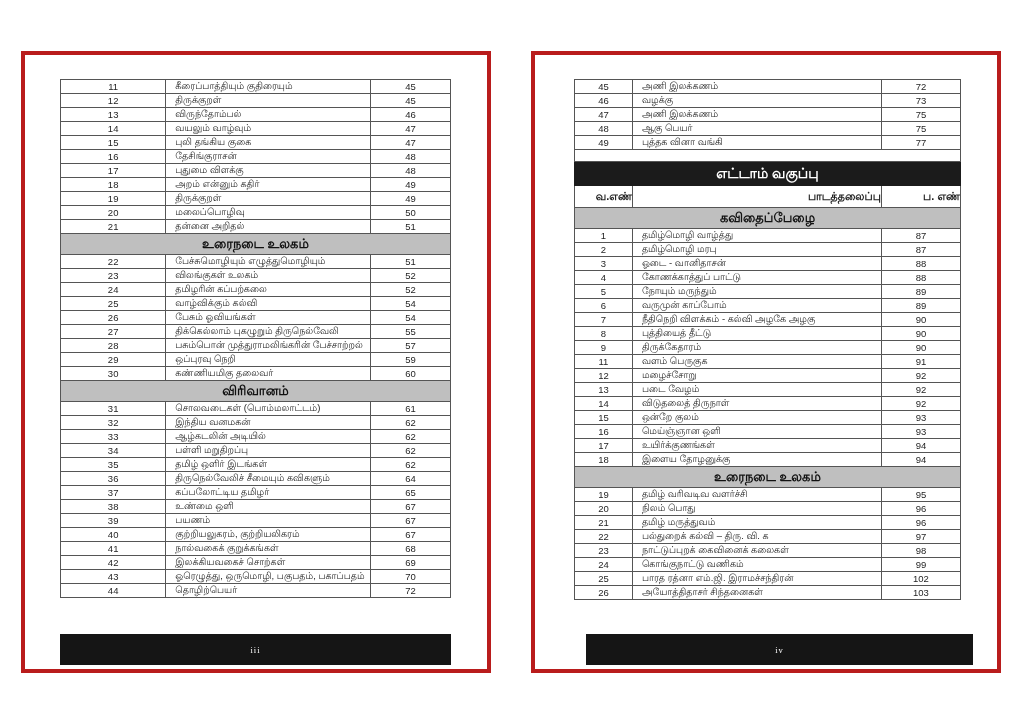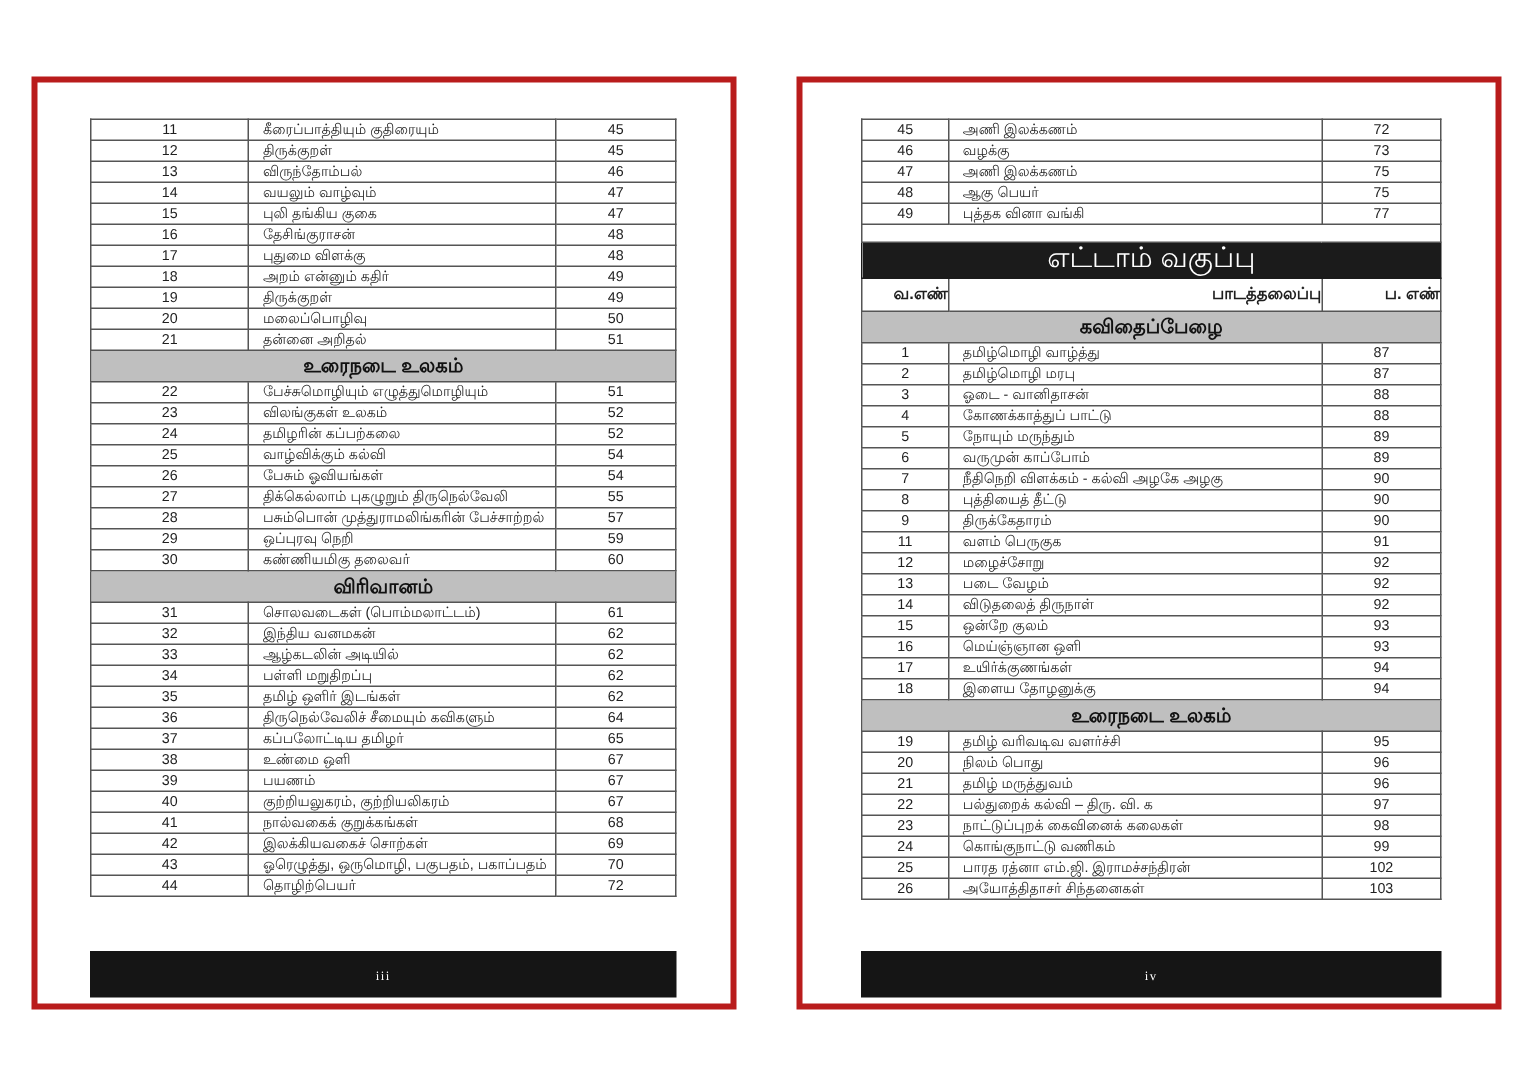--- a/index.html
+++ b/index.html
@@ -54,8 +54,8 @@
     background:#1b1b1b;
     color:#ffffff;
     text-align:center;
-    font-weight:normal;
-    font-size:19px;
+    font-weight:bold;
+    font-size:14px;
     border-color:#1b1b1b;
   }
   tr.cols td{

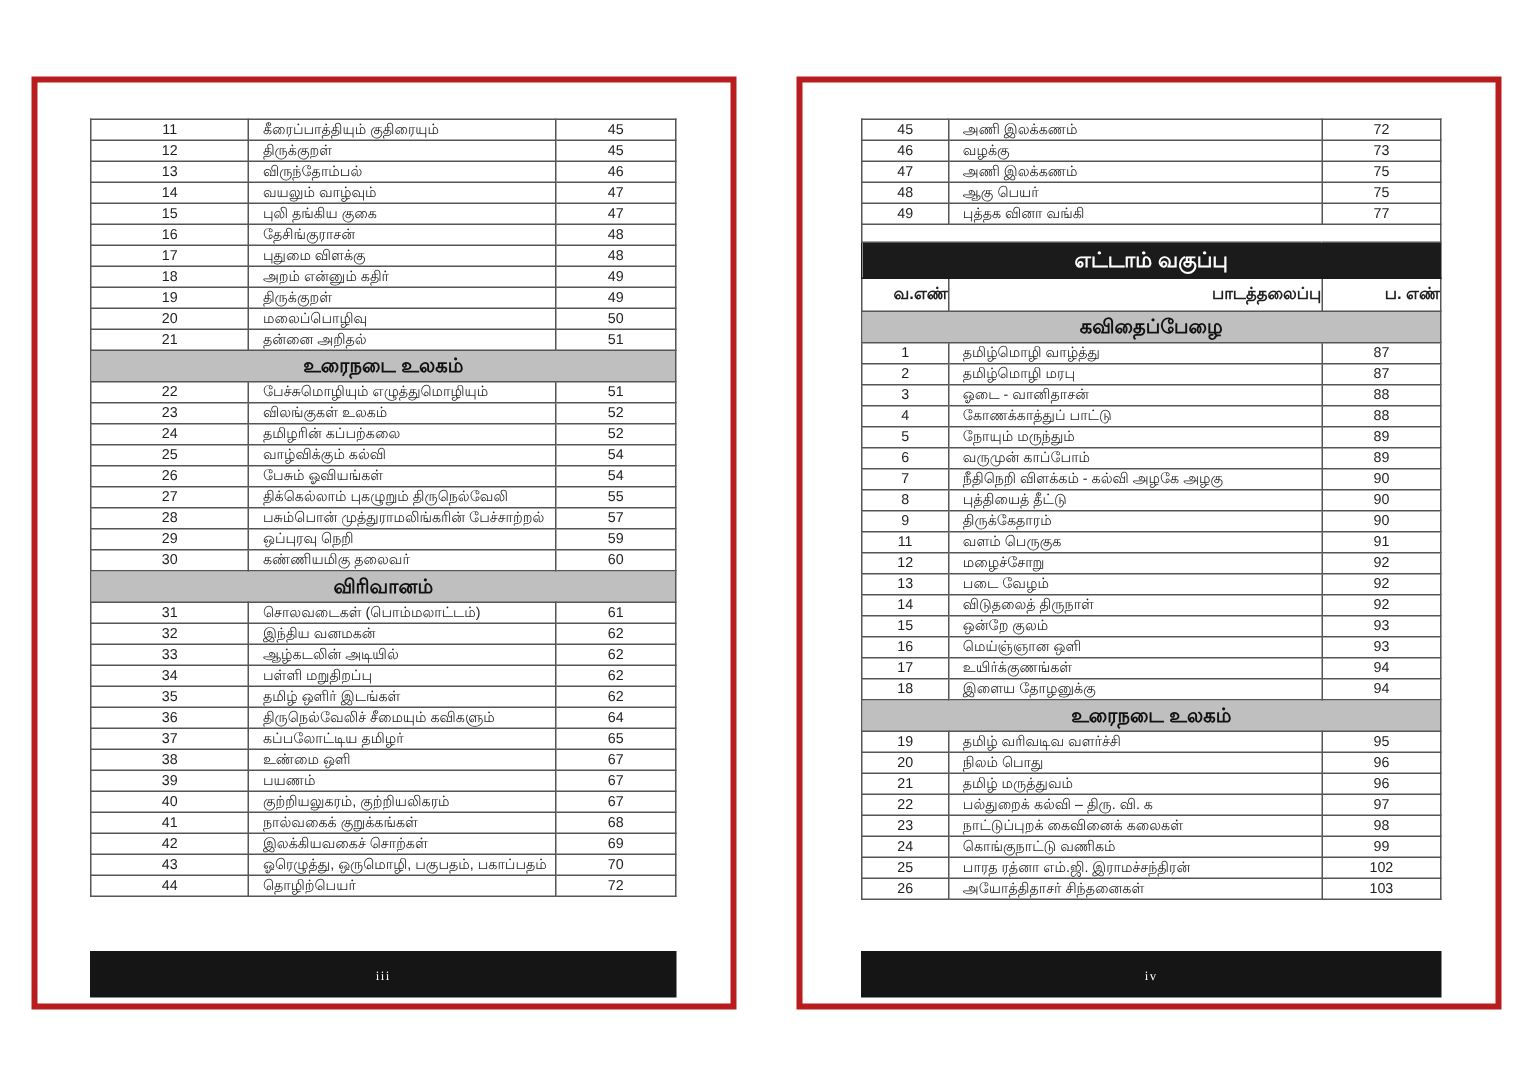--- a/index.html
+++ b/index.html
@@ -81,7 +81,7 @@
     letter-spacing:1px;
   }
   #page-left .footer-bar{left:35px;width:391px;}
-  #page-right .footer-bar{left:39px;width:387px;}
+  #page-right .footer-bar{left:51px;width:387px;}
 </style>
 </head>
 <body>

